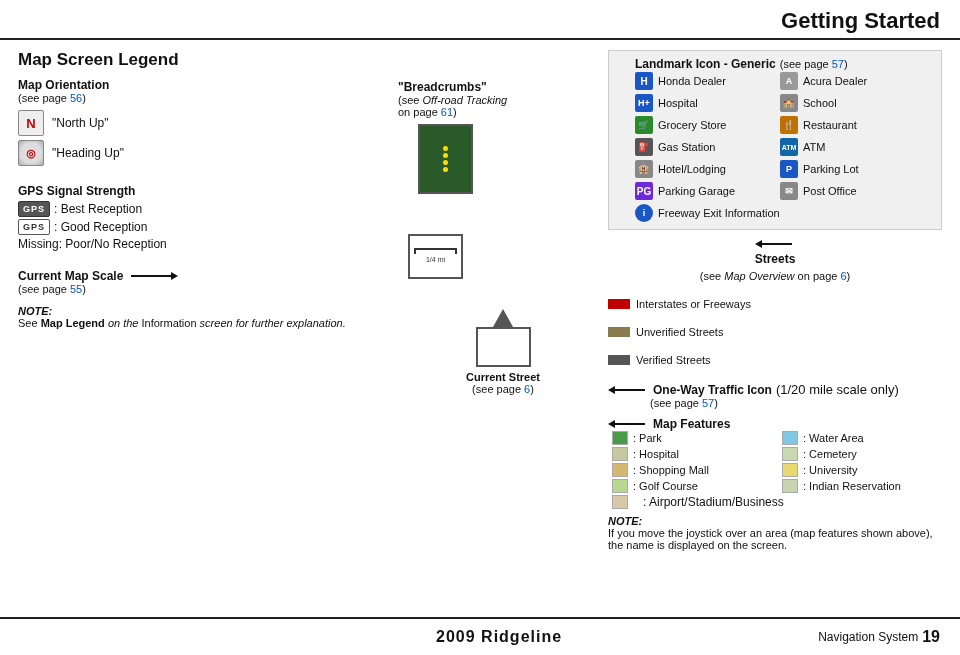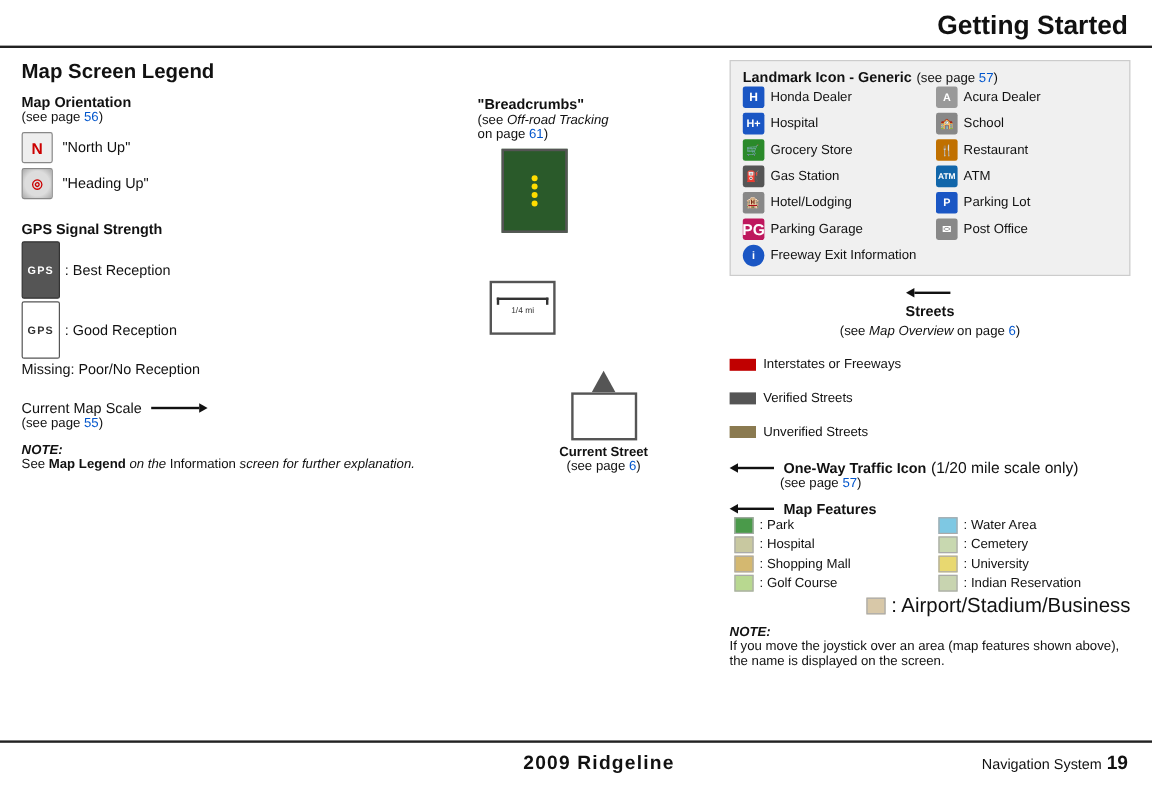--- a/index.html
+++ b/index.html
@@ -154,7 +154,7 @@
     .landmark-section {
       background: #f0f0f0;
       border: 1px solid #ccc;
-      padding: 6px 10px;
+      padding: 6px 26px;
       margin-bottom: 10px;
     }
     .landmark-grid {

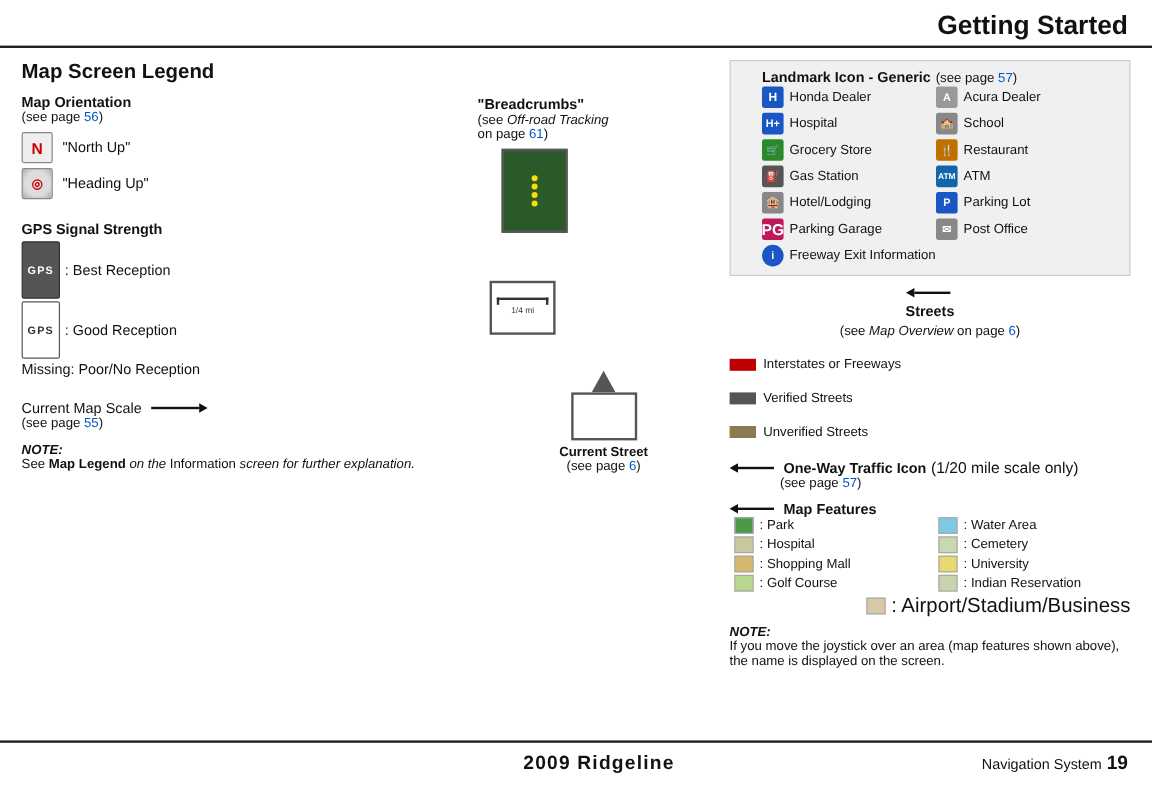--- a/index.html
+++ b/index.html
@@ -185,7 +185,7 @@
     .lm-icon.grocery { background: #2a8a2a; color: #fff; font-size: 9px; }
     .lm-icon.gas { background: #555; color: #fff; font-size: 9px; }
     .lm-icon.hotel { background: #888; color: #fff; font-size: 9px; }
-    .lm-icon.parking-garage { background: #be185d; color: #fff; font-size: 13px; }
+    .lm-icon.parking-garage { background: #6d28d9; color: #fff; font-size: 10px; }
     .lm-icon.freeway { background: #1a56c4; color: #fff; font-size: 9px; border-radius: 50%; }
     .lm-icon.acura { background: #999; color: #fff; font-size: 9px; }
     .lm-icon.school { background: #888; color: #fff; font-size: 9px; }

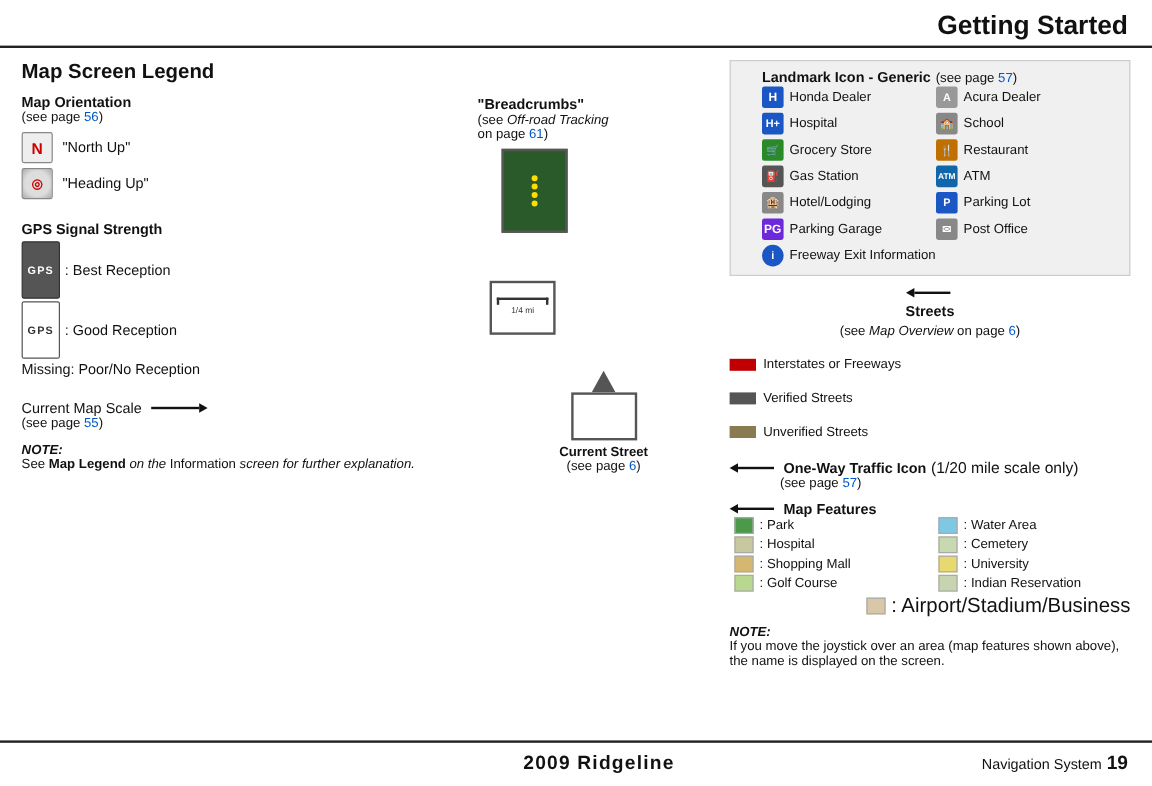--- a/index.html
+++ b/index.html
@@ -100,7 +100,7 @@
       color: #fff;
       font-size: 9px;
       font-weight: bold;
-      padding: 18px 4px;
+      padding: 2px 4px;
       border-radius: 2px;
       letter-spacing: 1px;
       border: 1px solid #333;

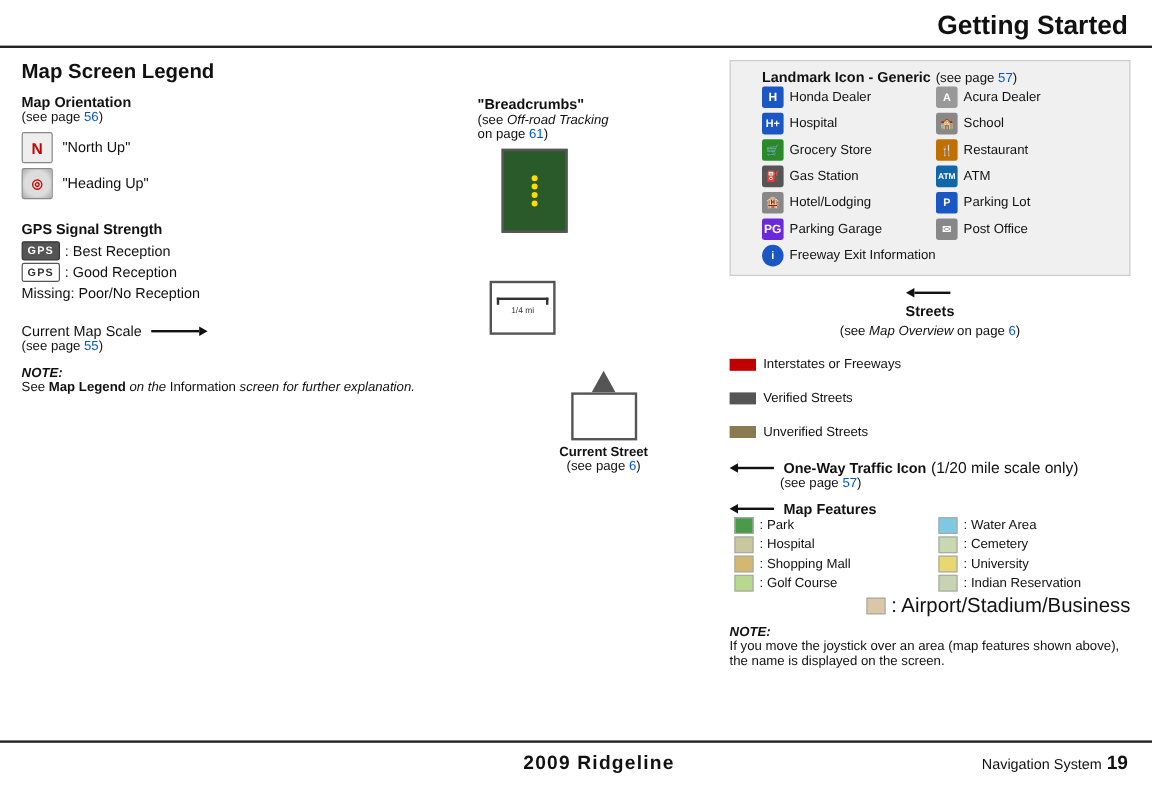--- a/index.html
+++ b/index.html
@@ -392,7 +392,7 @@
 
     <div class="map-scale-section">
       <div style="display:flex;align-items:center;gap:8px;">
-        <span style="font-weight:normal;text-align:center;">Current Map Scale</span>
+        <span style="font-weight:bold;text-align:center;">Current Map Scale</span>
         <div class="dash-arrow">
           <span class="dash-line"></span>
             <span class="arrow-head-right"></span>

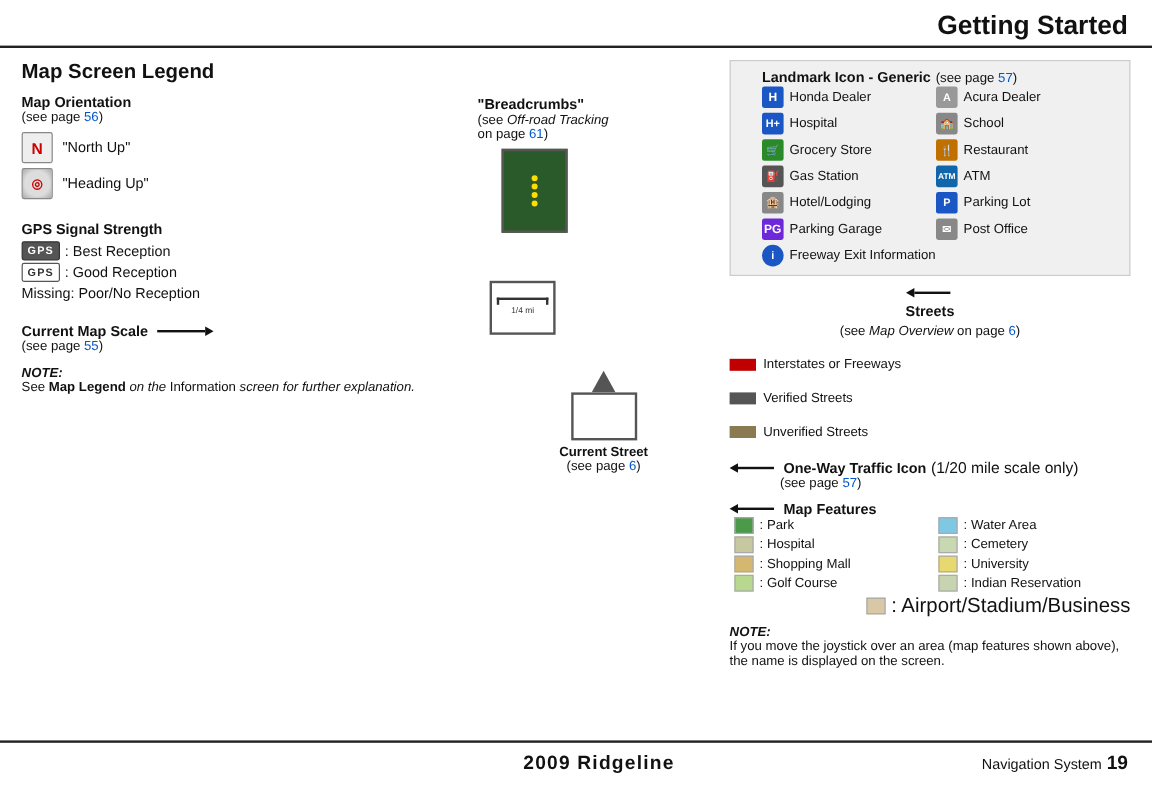--- a/index.html
+++ b/index.html
@@ -543,12 +543,12 @@
         <span>Interstates or Freeways</span>
       </div>
       <div class="street-item">
+        <div class="street-color" style="background:#8a7a50;"></div>
+        <span>Unverified Streets</span>
+      </div>
+      <div class="street-item">
         <div class="street-color" style="background:#555555;"></div>
         <span>Verified Streets</span>
-      </div>
-      <div class="street-item">
-        <div class="street-color" style="background:#8a7a50;"></div>
-        <span>Unverified Streets</span>
       </div>
     </div>
 

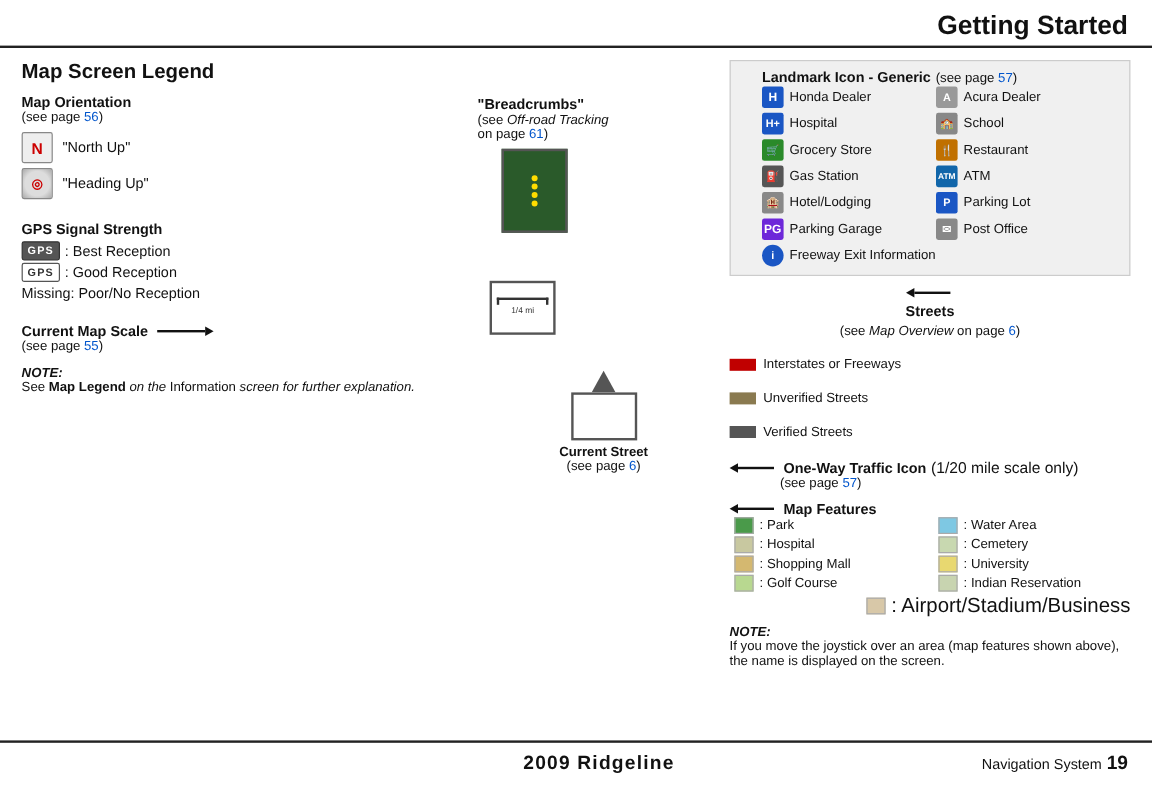--- a/index.html
+++ b/index.html
@@ -238,10 +238,9 @@
     .feat-full {
       display: flex;
       align-items: center;
-      gap: 5px;
-      font-size: 17px;
+      gap: 15px;
+      font-size: 12px;
       margin: 2px 0;
-      justify-content: flex-end;
     }
 
     

